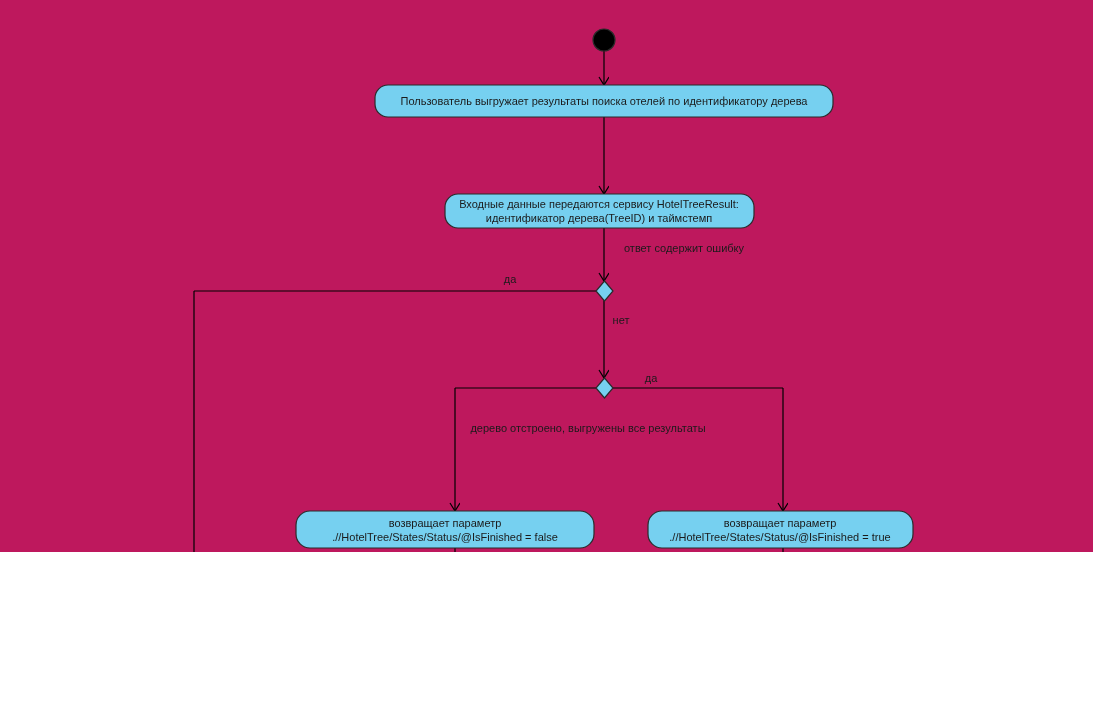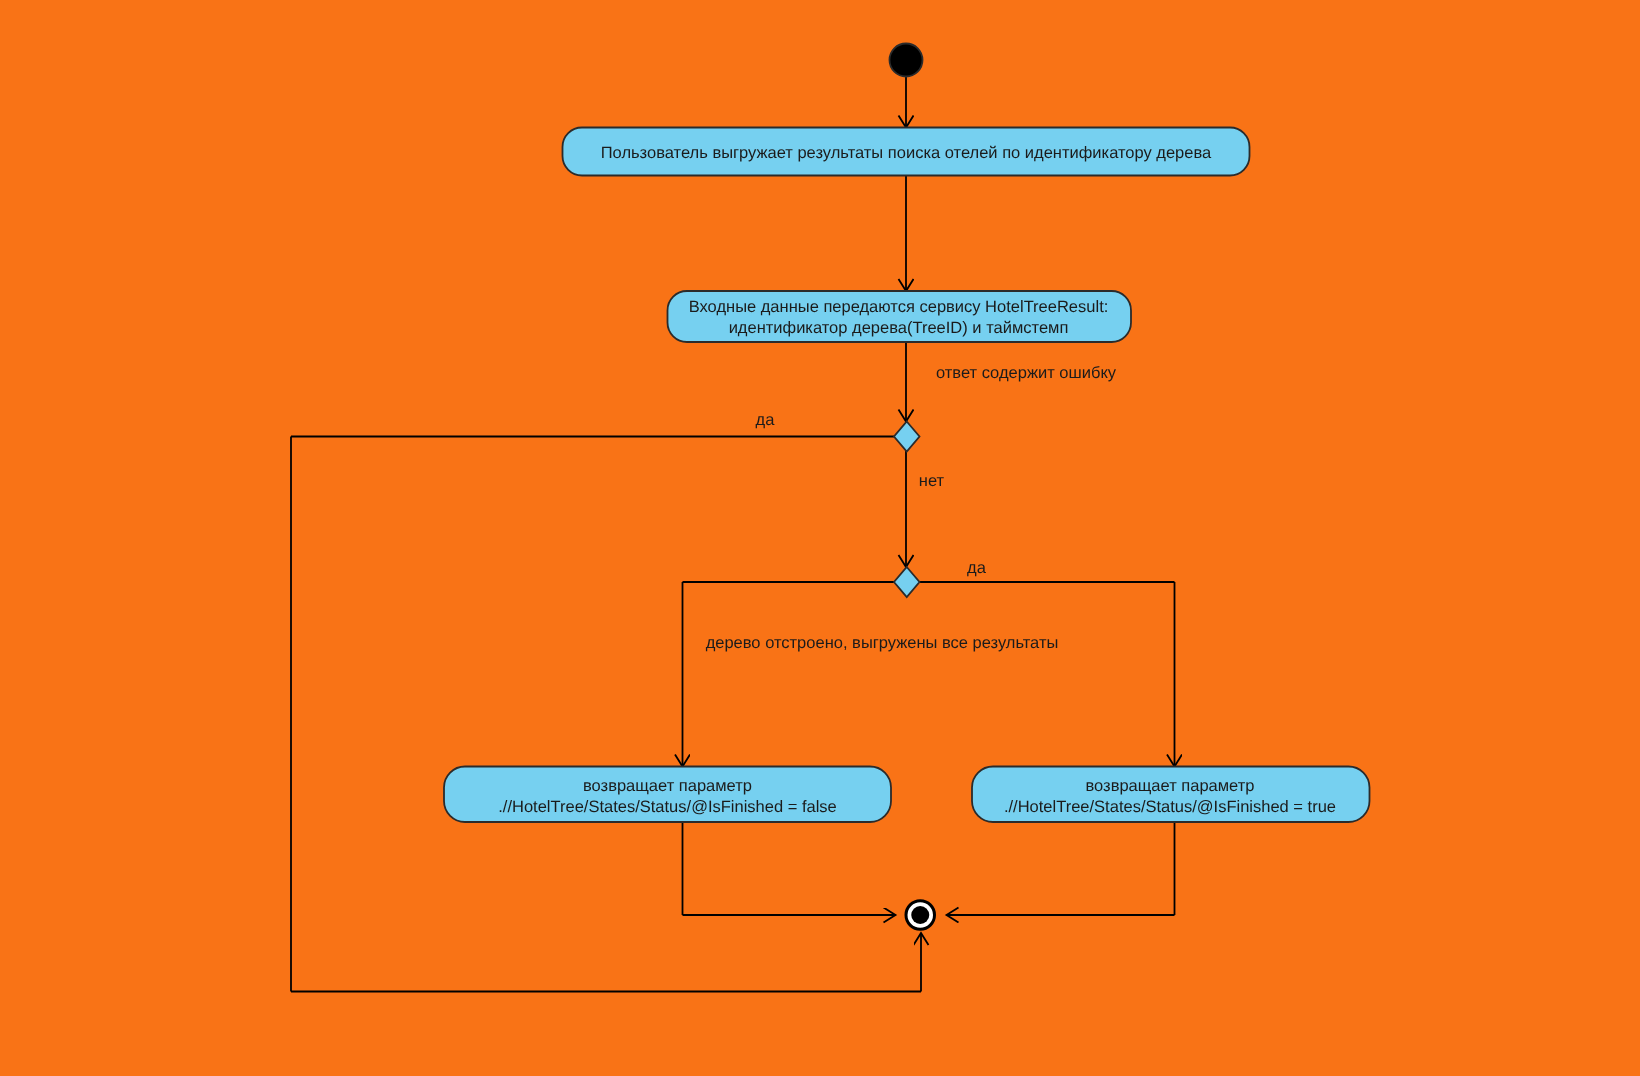--- a/index.html
+++ b/index.html
@@ -10,8 +10,8 @@
   #canvas {
     position: relative;
     width: 1093px;
-    height: 717px;
-    background: #f97316;
+    height: 552px;
+    background: #be185d;
     font-family: "Liberation Sans", sans-serif;
     overflow: hidden;
   }

